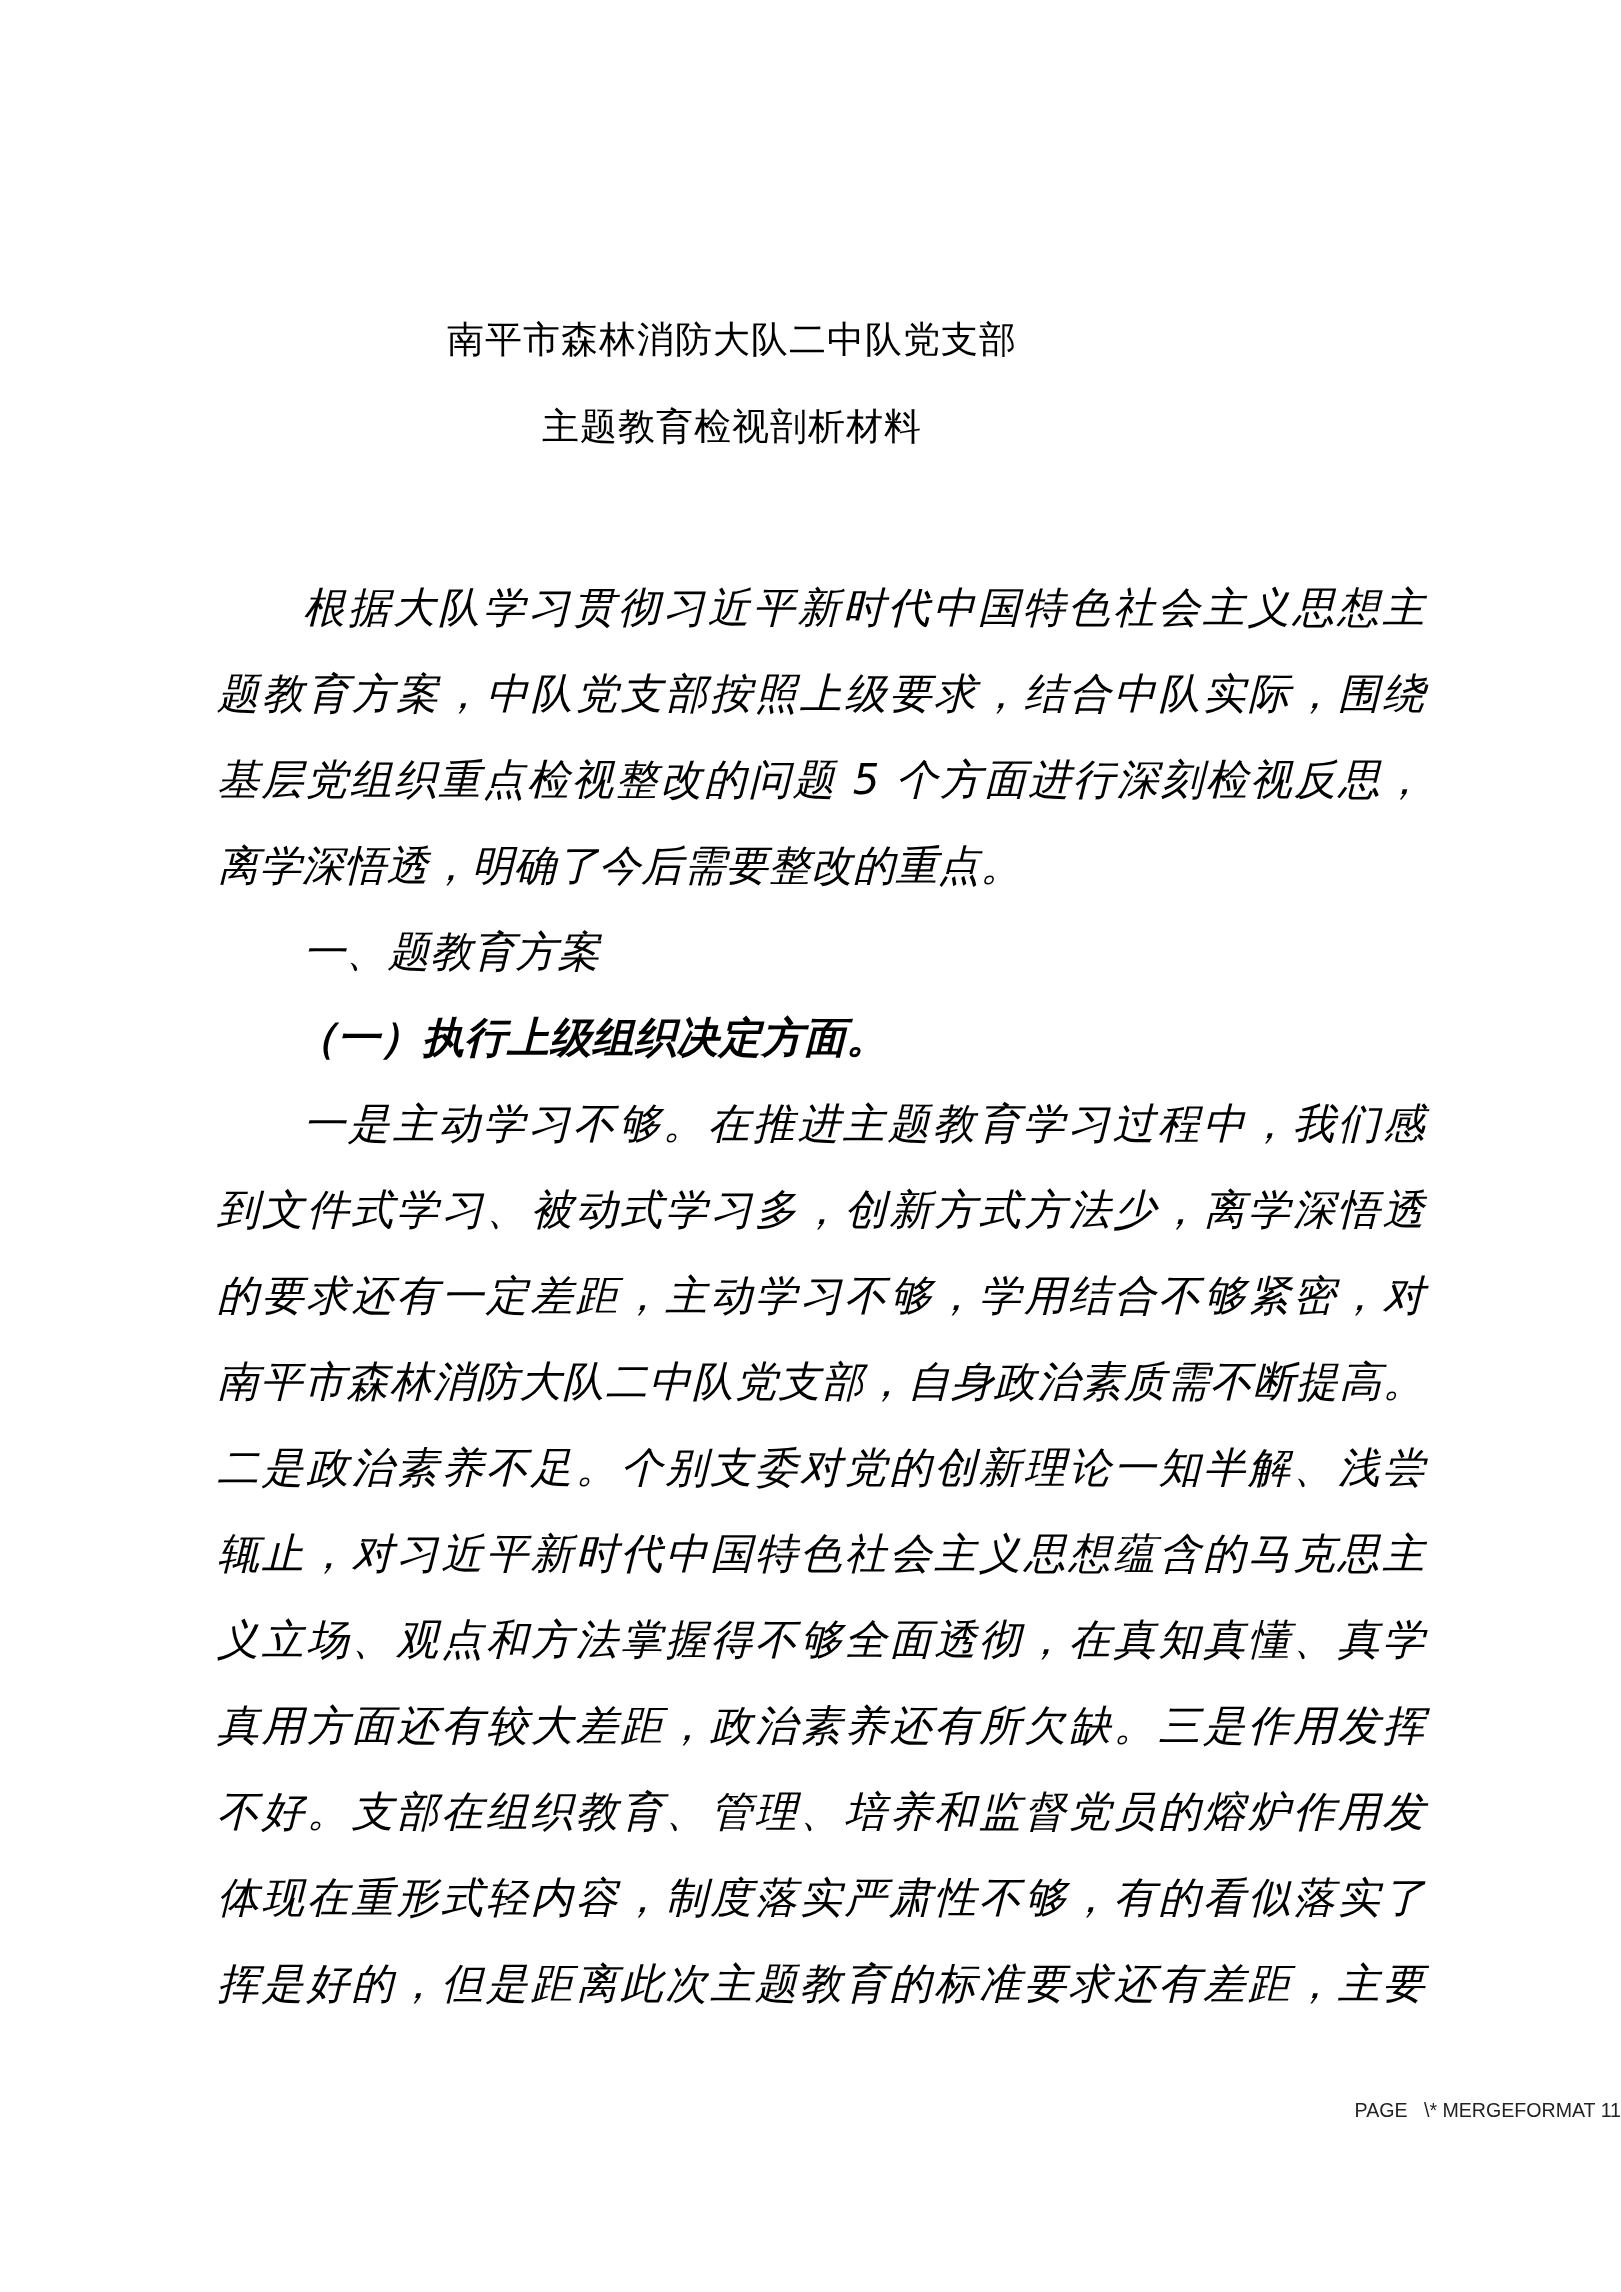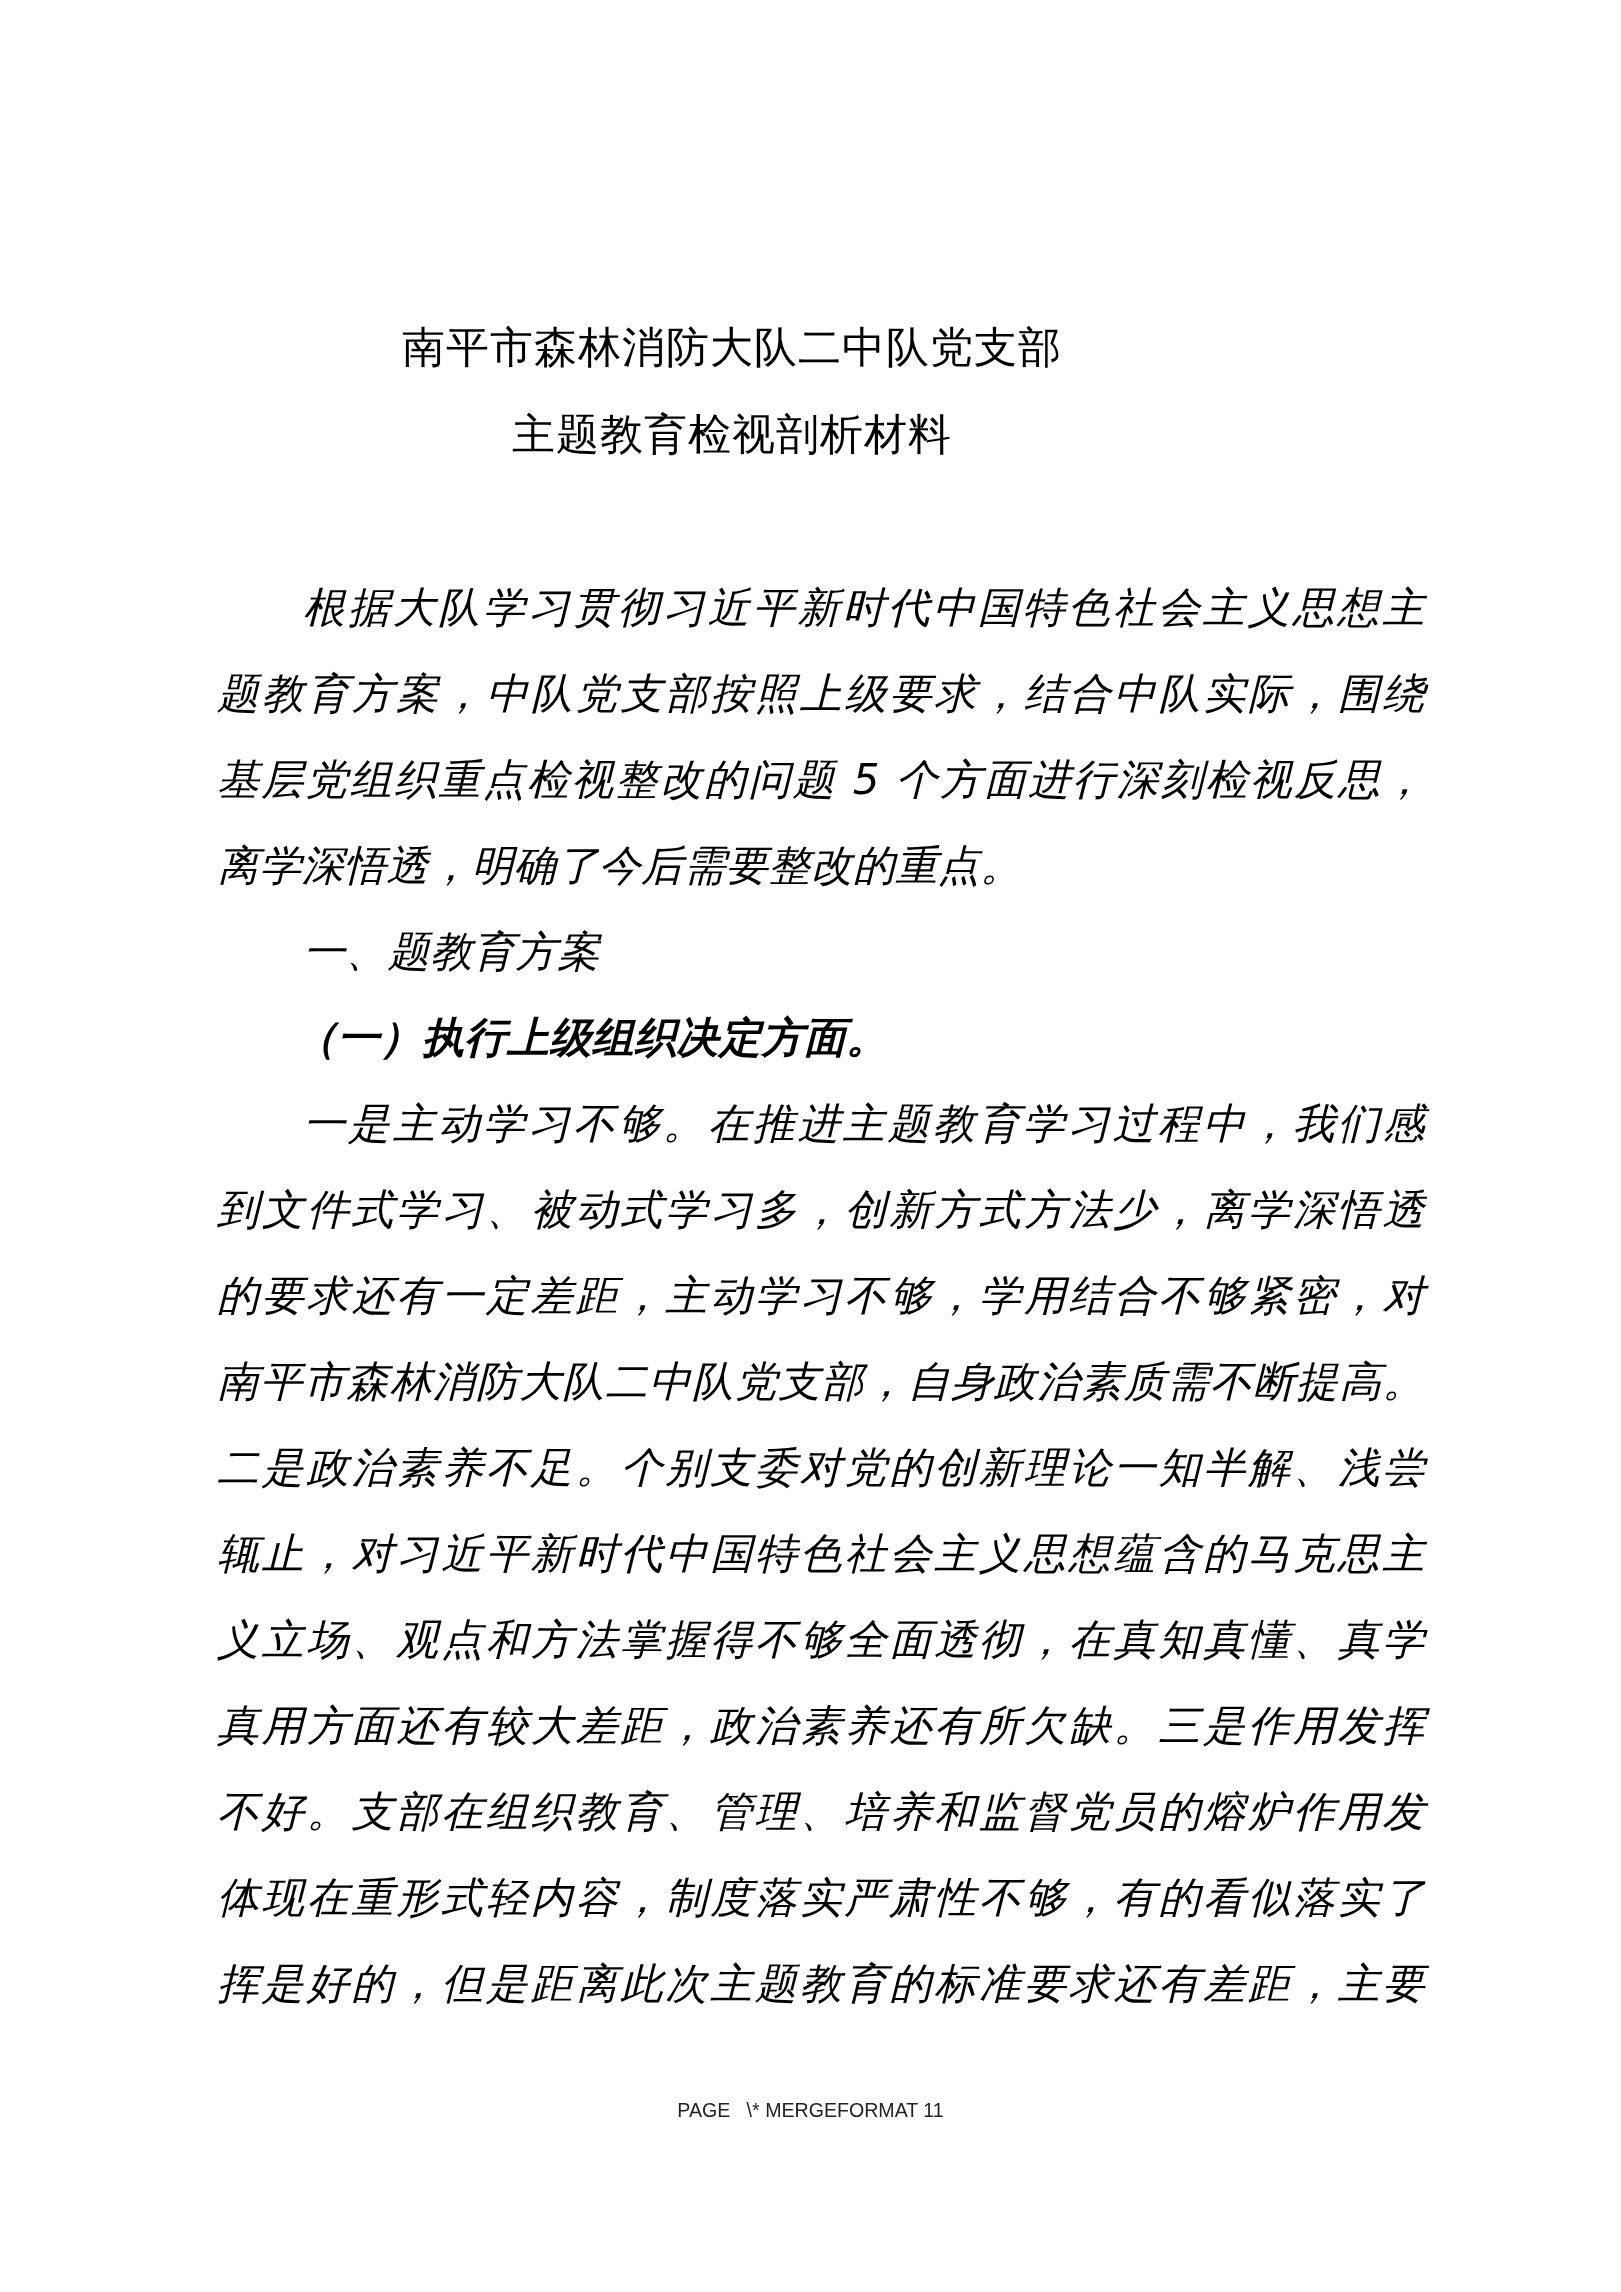--- a/index.html
+++ b/index.html
@@ -26,9 +26,9 @@
     position: absolute;
     left: 0;
     width: 1464px;
-    top: 304px;
+    top: 296px;
     text-align: center;
-    font-size: 43px;
+    font-size: 37px;
     line-height: 87px;
     font-weight: normal;
     letter-spacing: 1px;

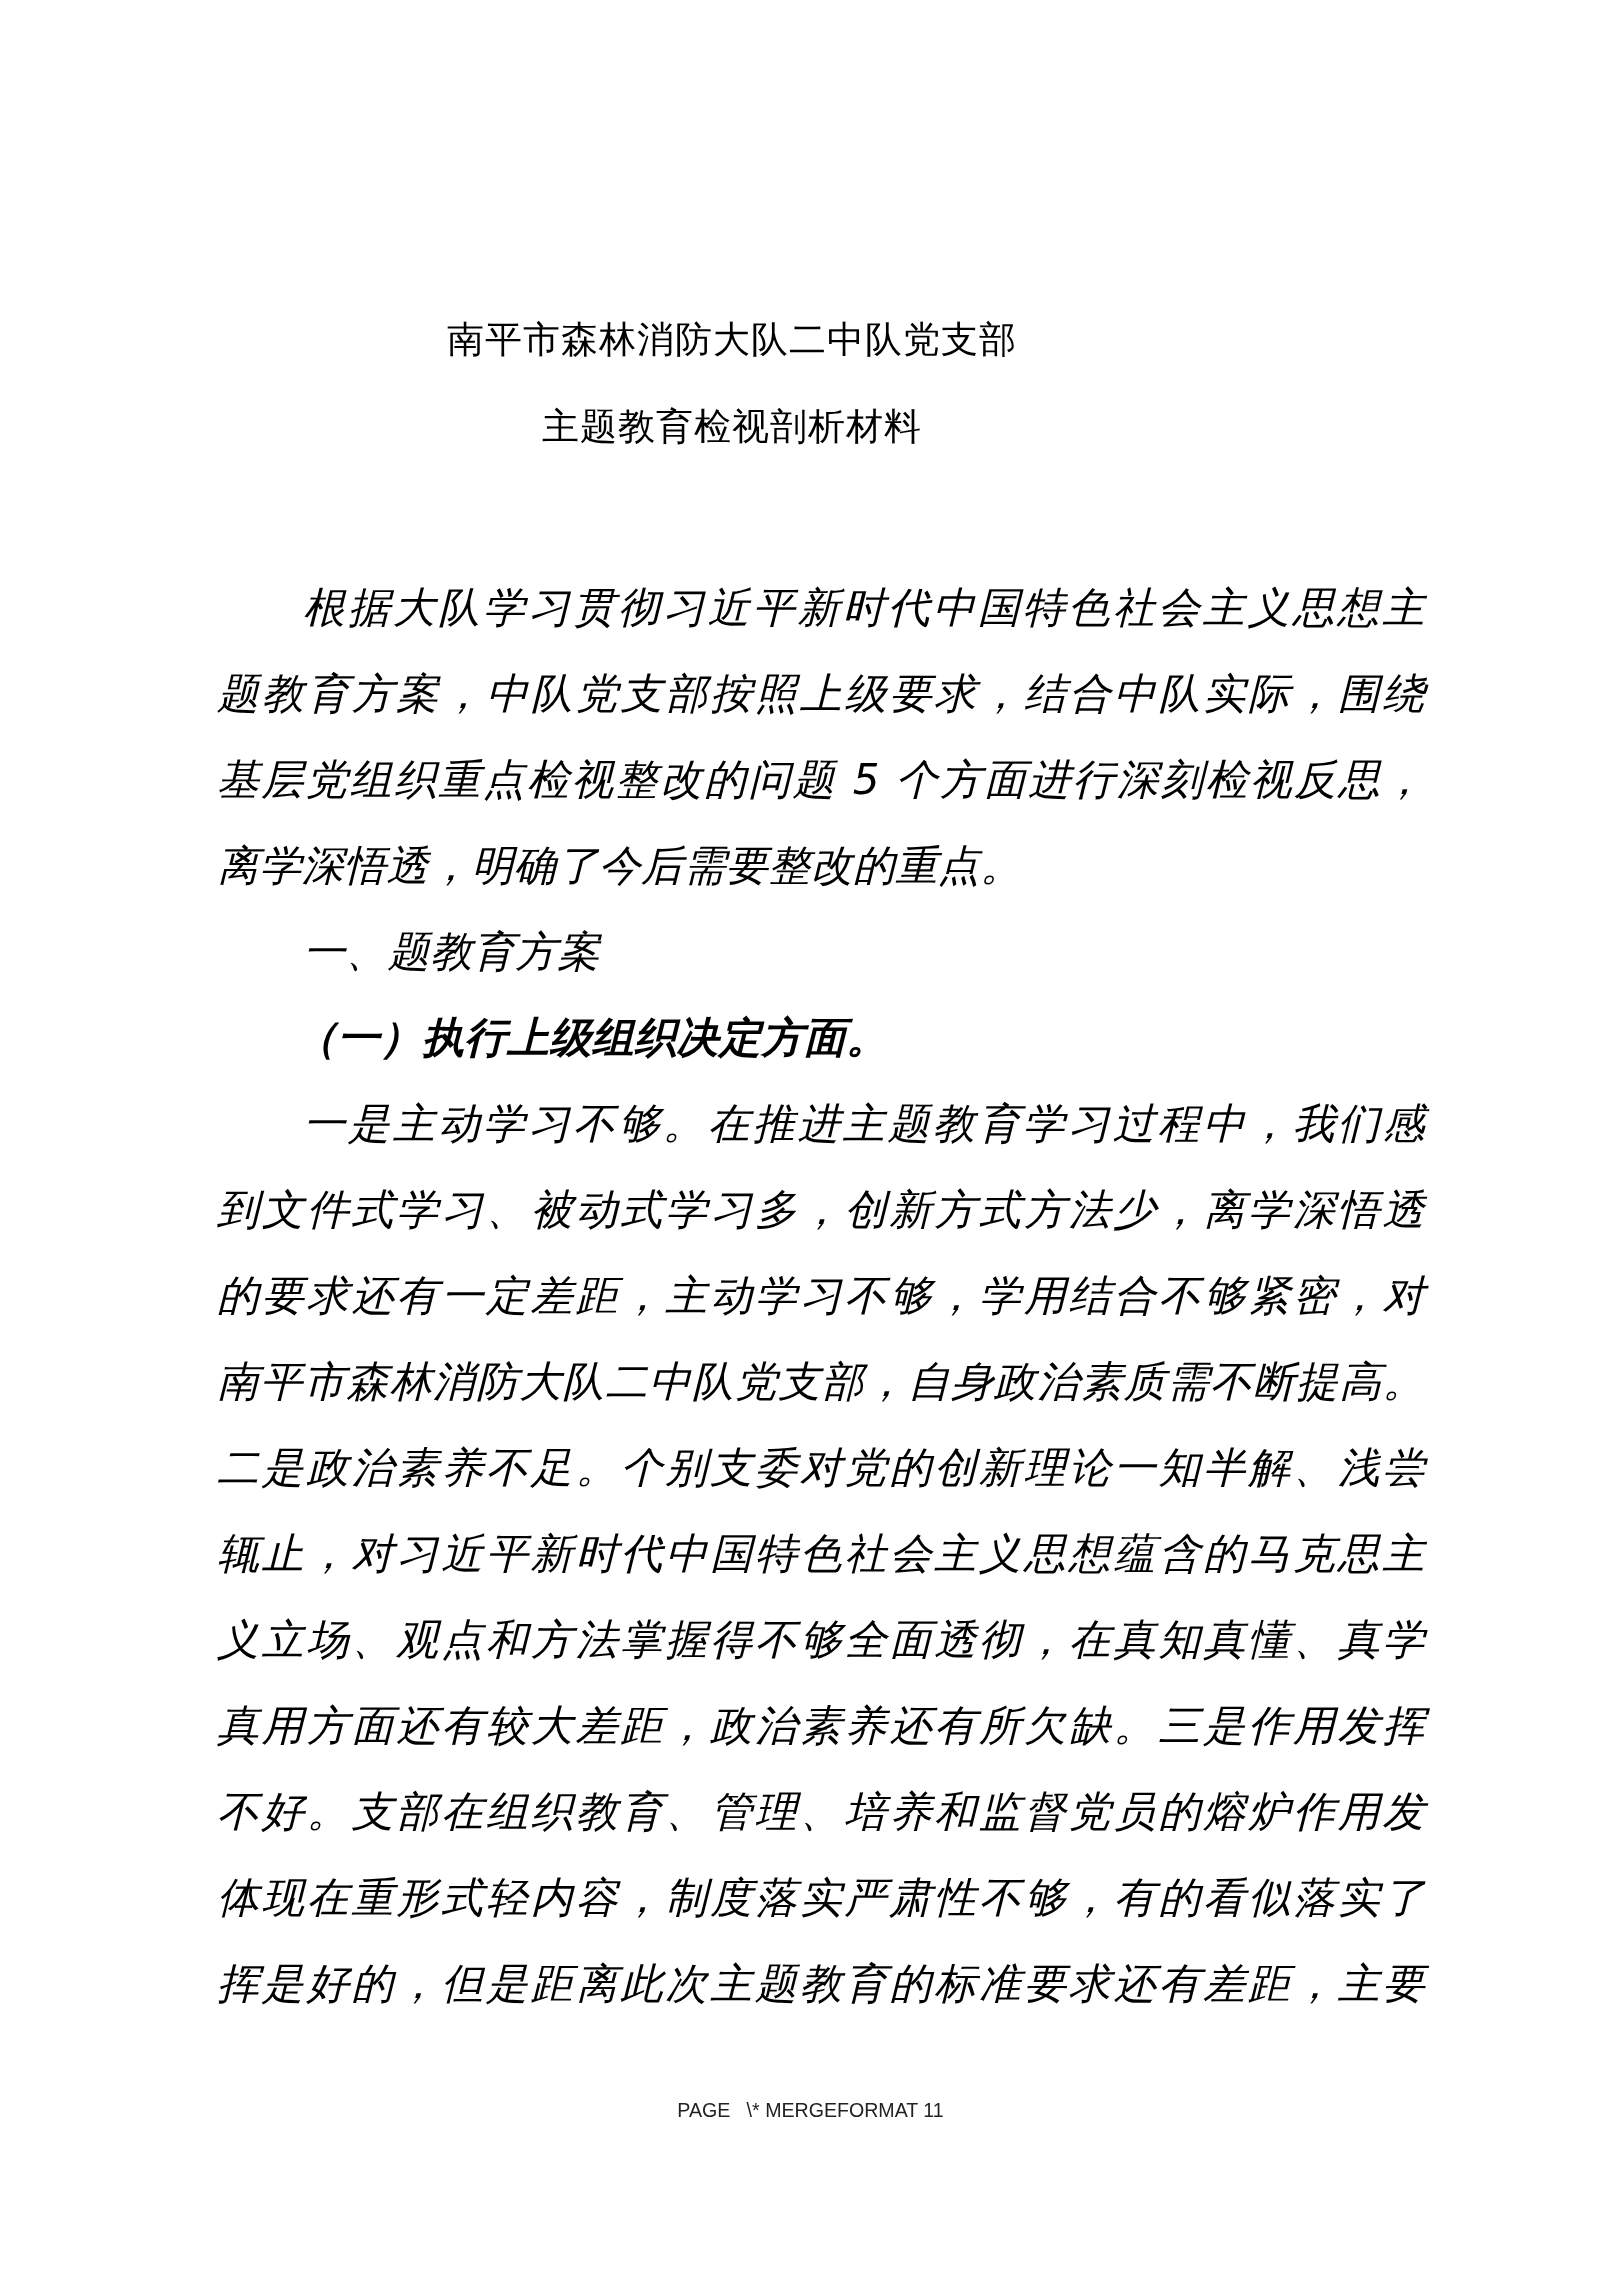--- a/index.html
+++ b/index.html
@@ -77,7 +77,7 @@
     left: 0;
     width: 1621px;
     top: 2099px;
-    text-align: center;
+    text-align: right;
     font-family: "Liberation Sans", "DejaVu Sans", sans-serif;
     font-size: 19.6px;
     color: #222222;

